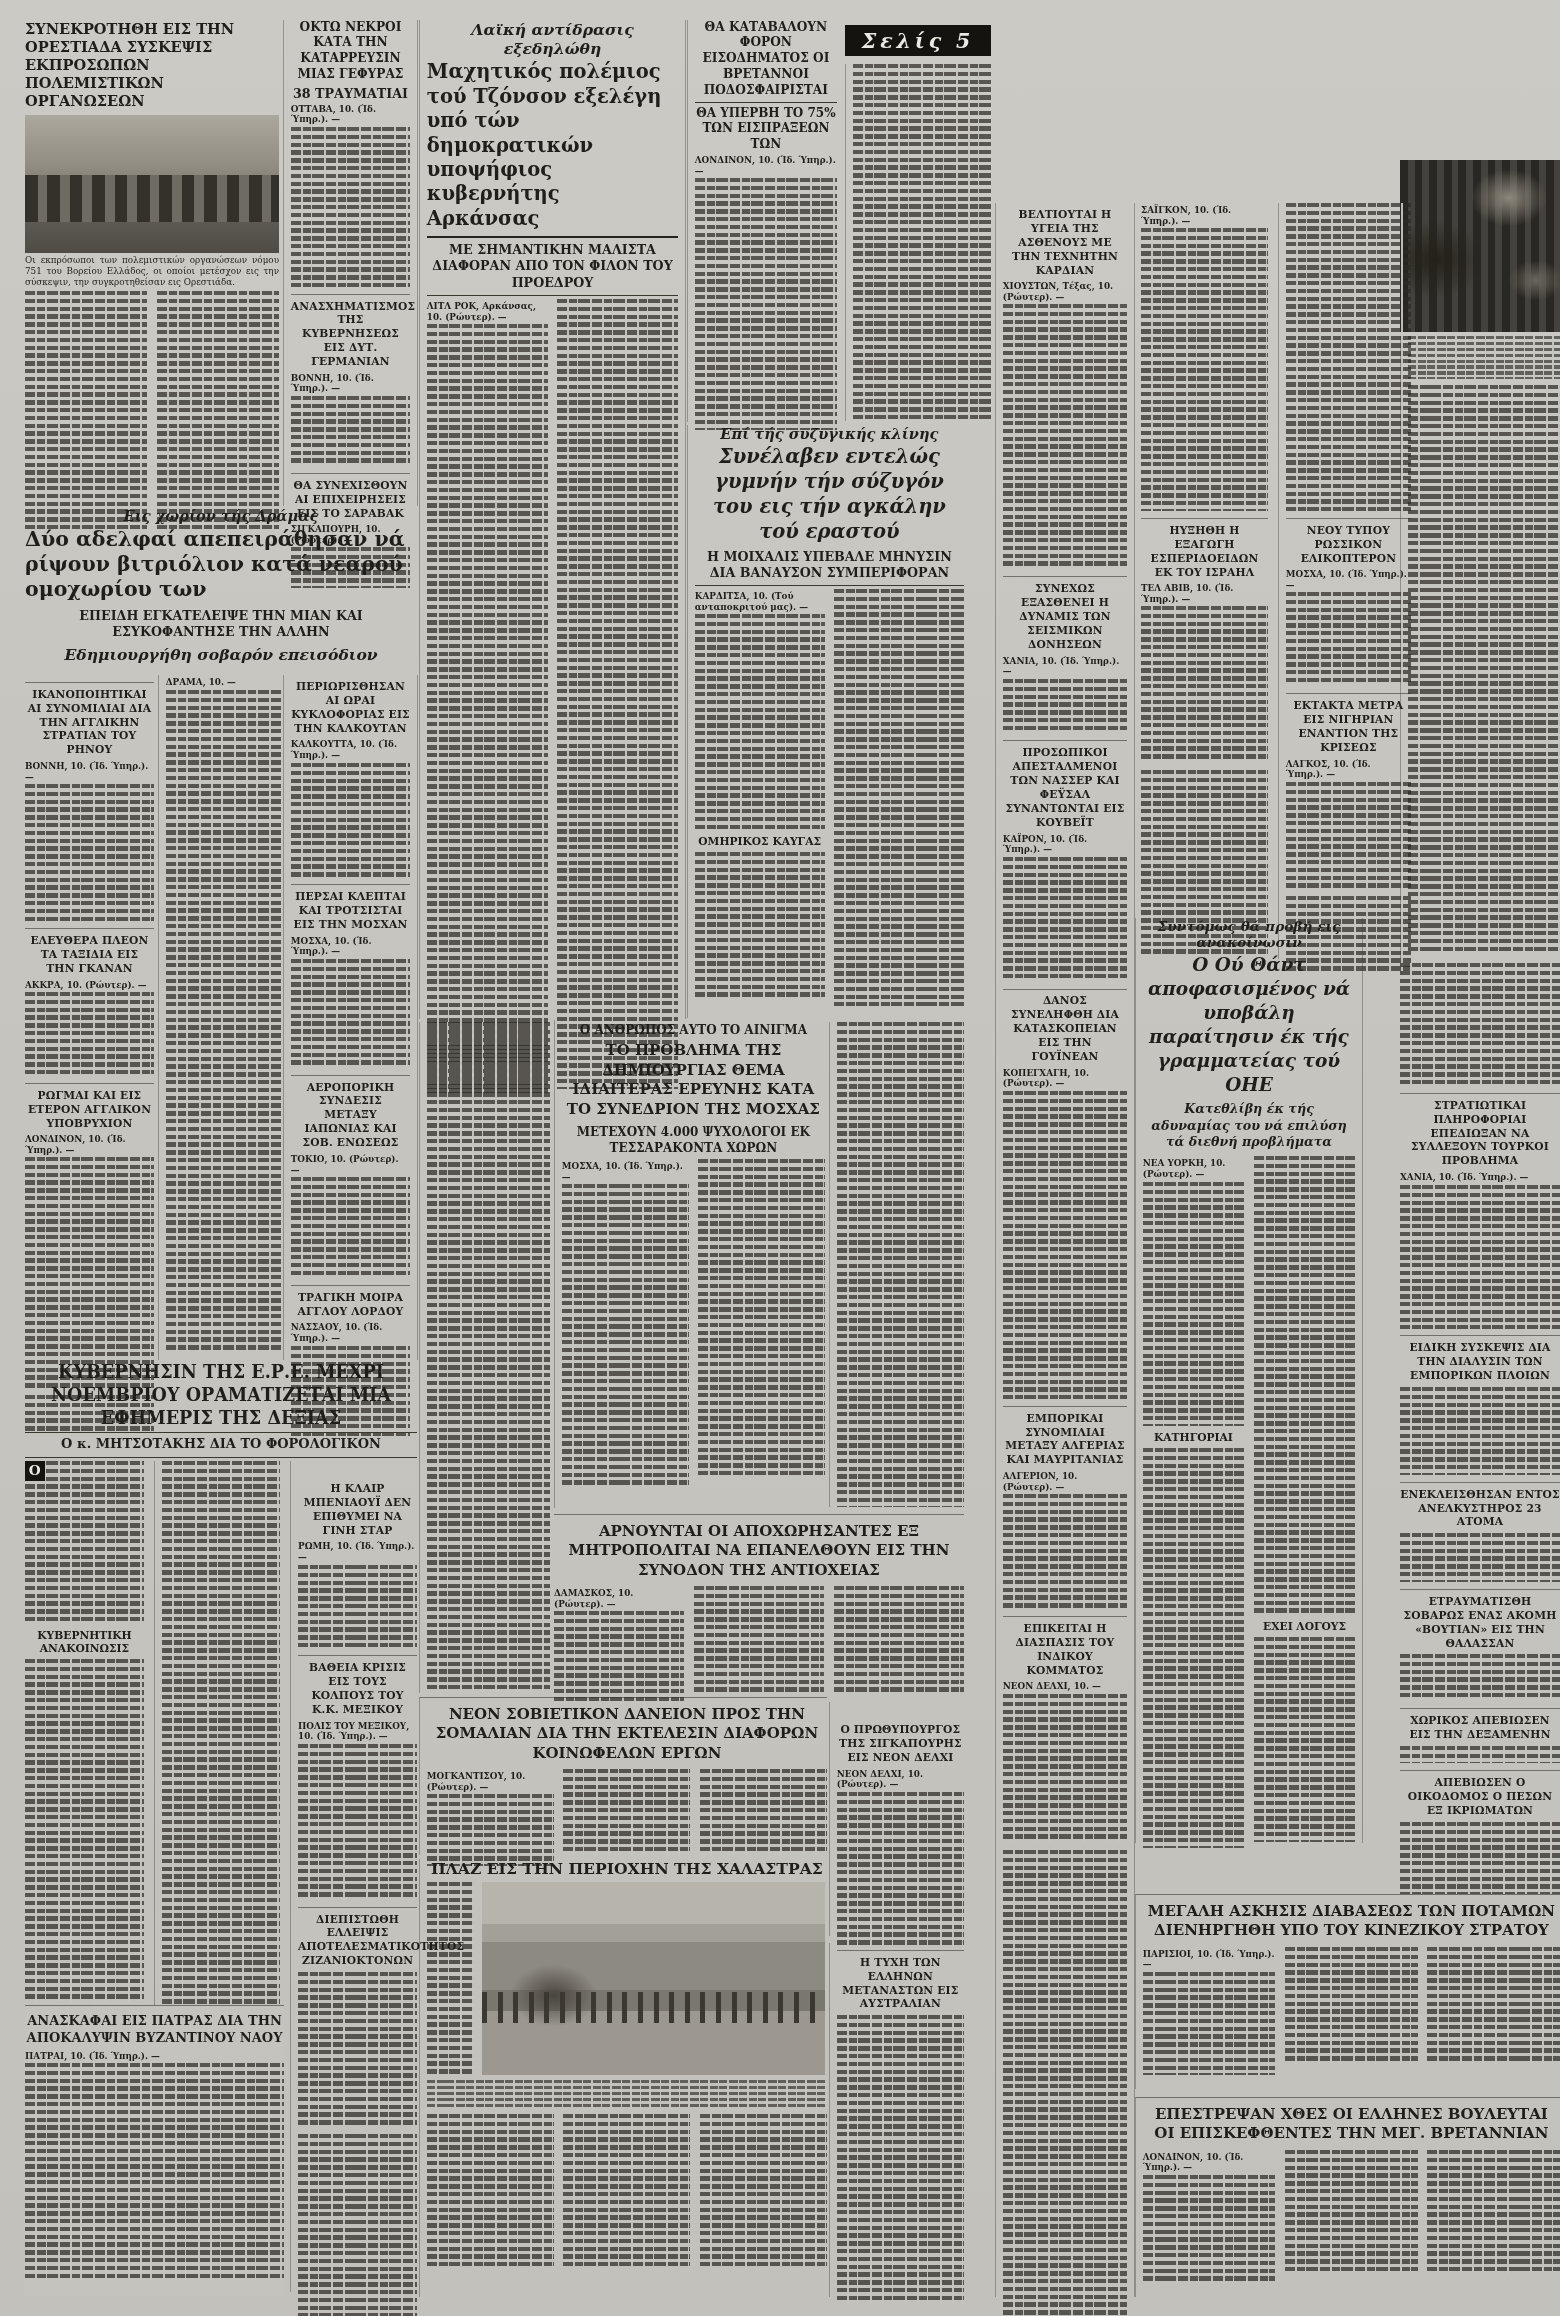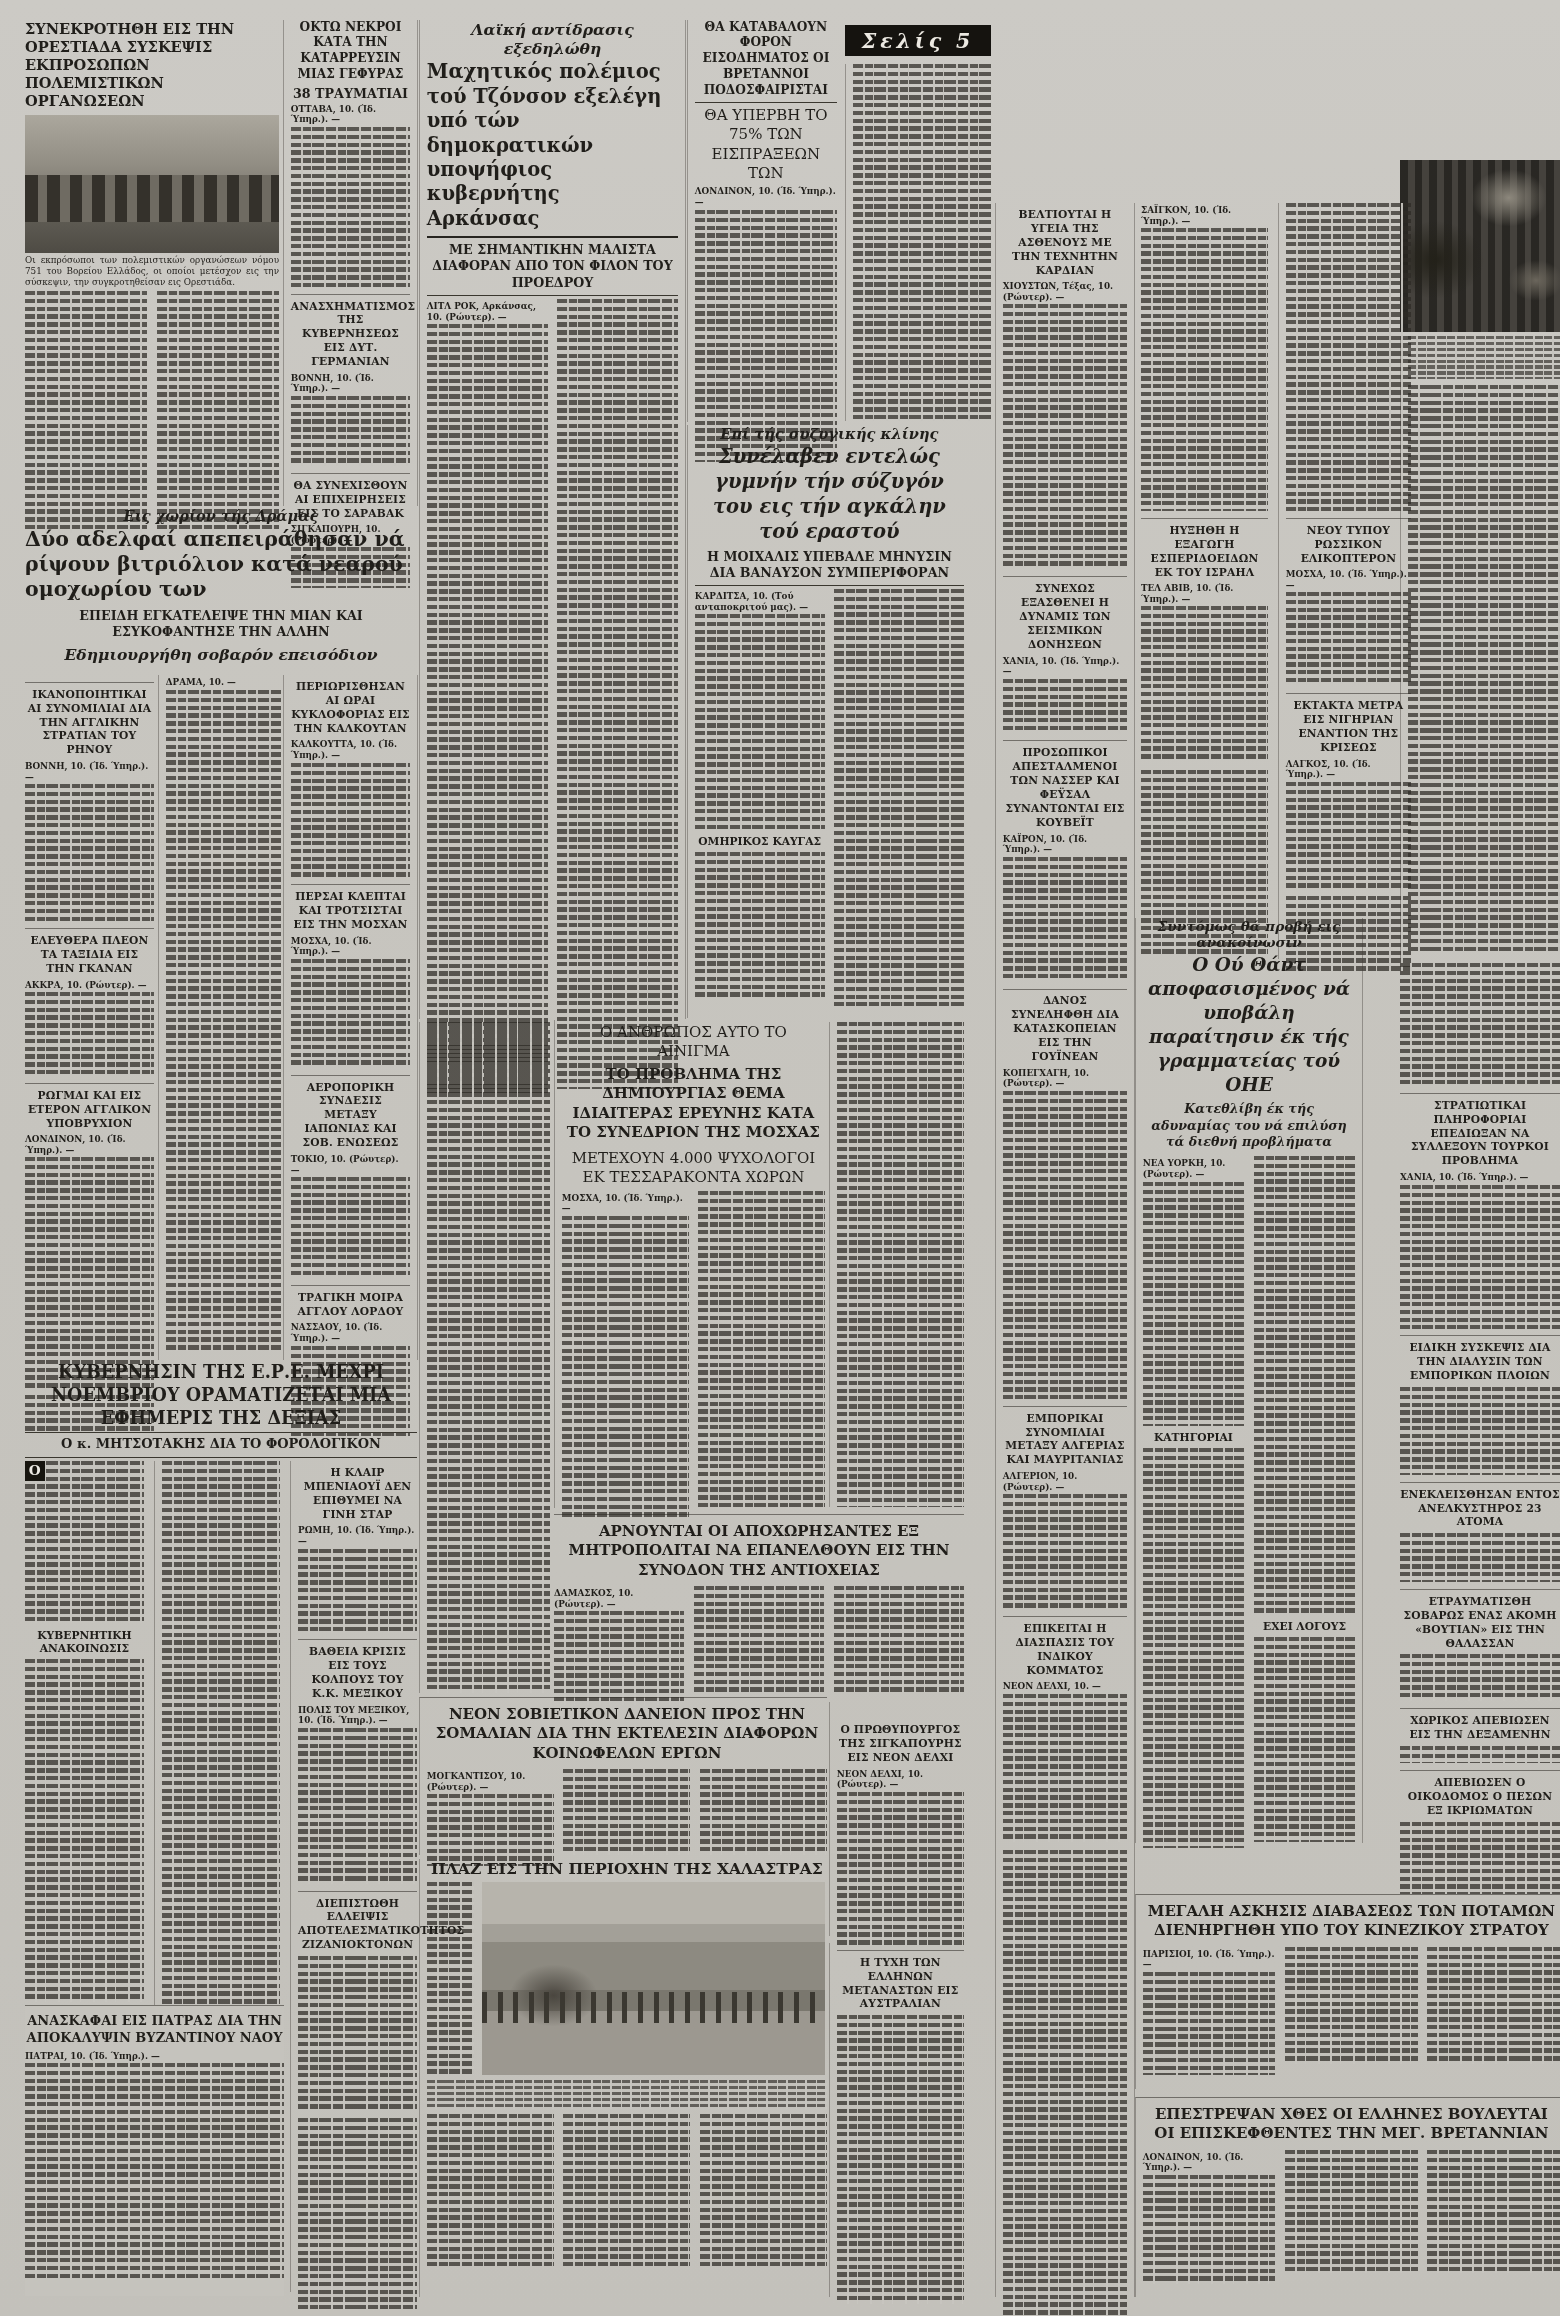--- a/index.html
+++ b/index.html
@@ -34,7 +34,7 @@
   .sub38{font-size:12.7px;font-weight:bold;text-align:center;margin:2.9px 0;}
   .h-drama{font-size:20.5px;line-height:1.22;font-weight:bold;margin:2px 0 5.9px;}
   .caps13{font-size:12.7px;font-weight:bold;text-align:center;line-height:1.3;margin:3.9px 0;}
-  .caps12{font-size:15px;font-weight:normal;text-align:center;line-height:1.3;margin:2.9px 0;}
+  .caps12{font-size:12px;font-weight:bold;text-align:center;line-height:1.3;margin:2.9px 0;}
   .caps15{font-size:14.6px;font-weight:bold;text-align:center;line-height:1.3;margin:3.9px 0;}
   .kick2{font-style:italic;font-weight:bold;text-align:center;font-size:15.6px;margin:2px 0;}
   .h-john{font-size:19.5px;line-height:1.25;font-weight:bold;margin:2px 0 4.9px;}

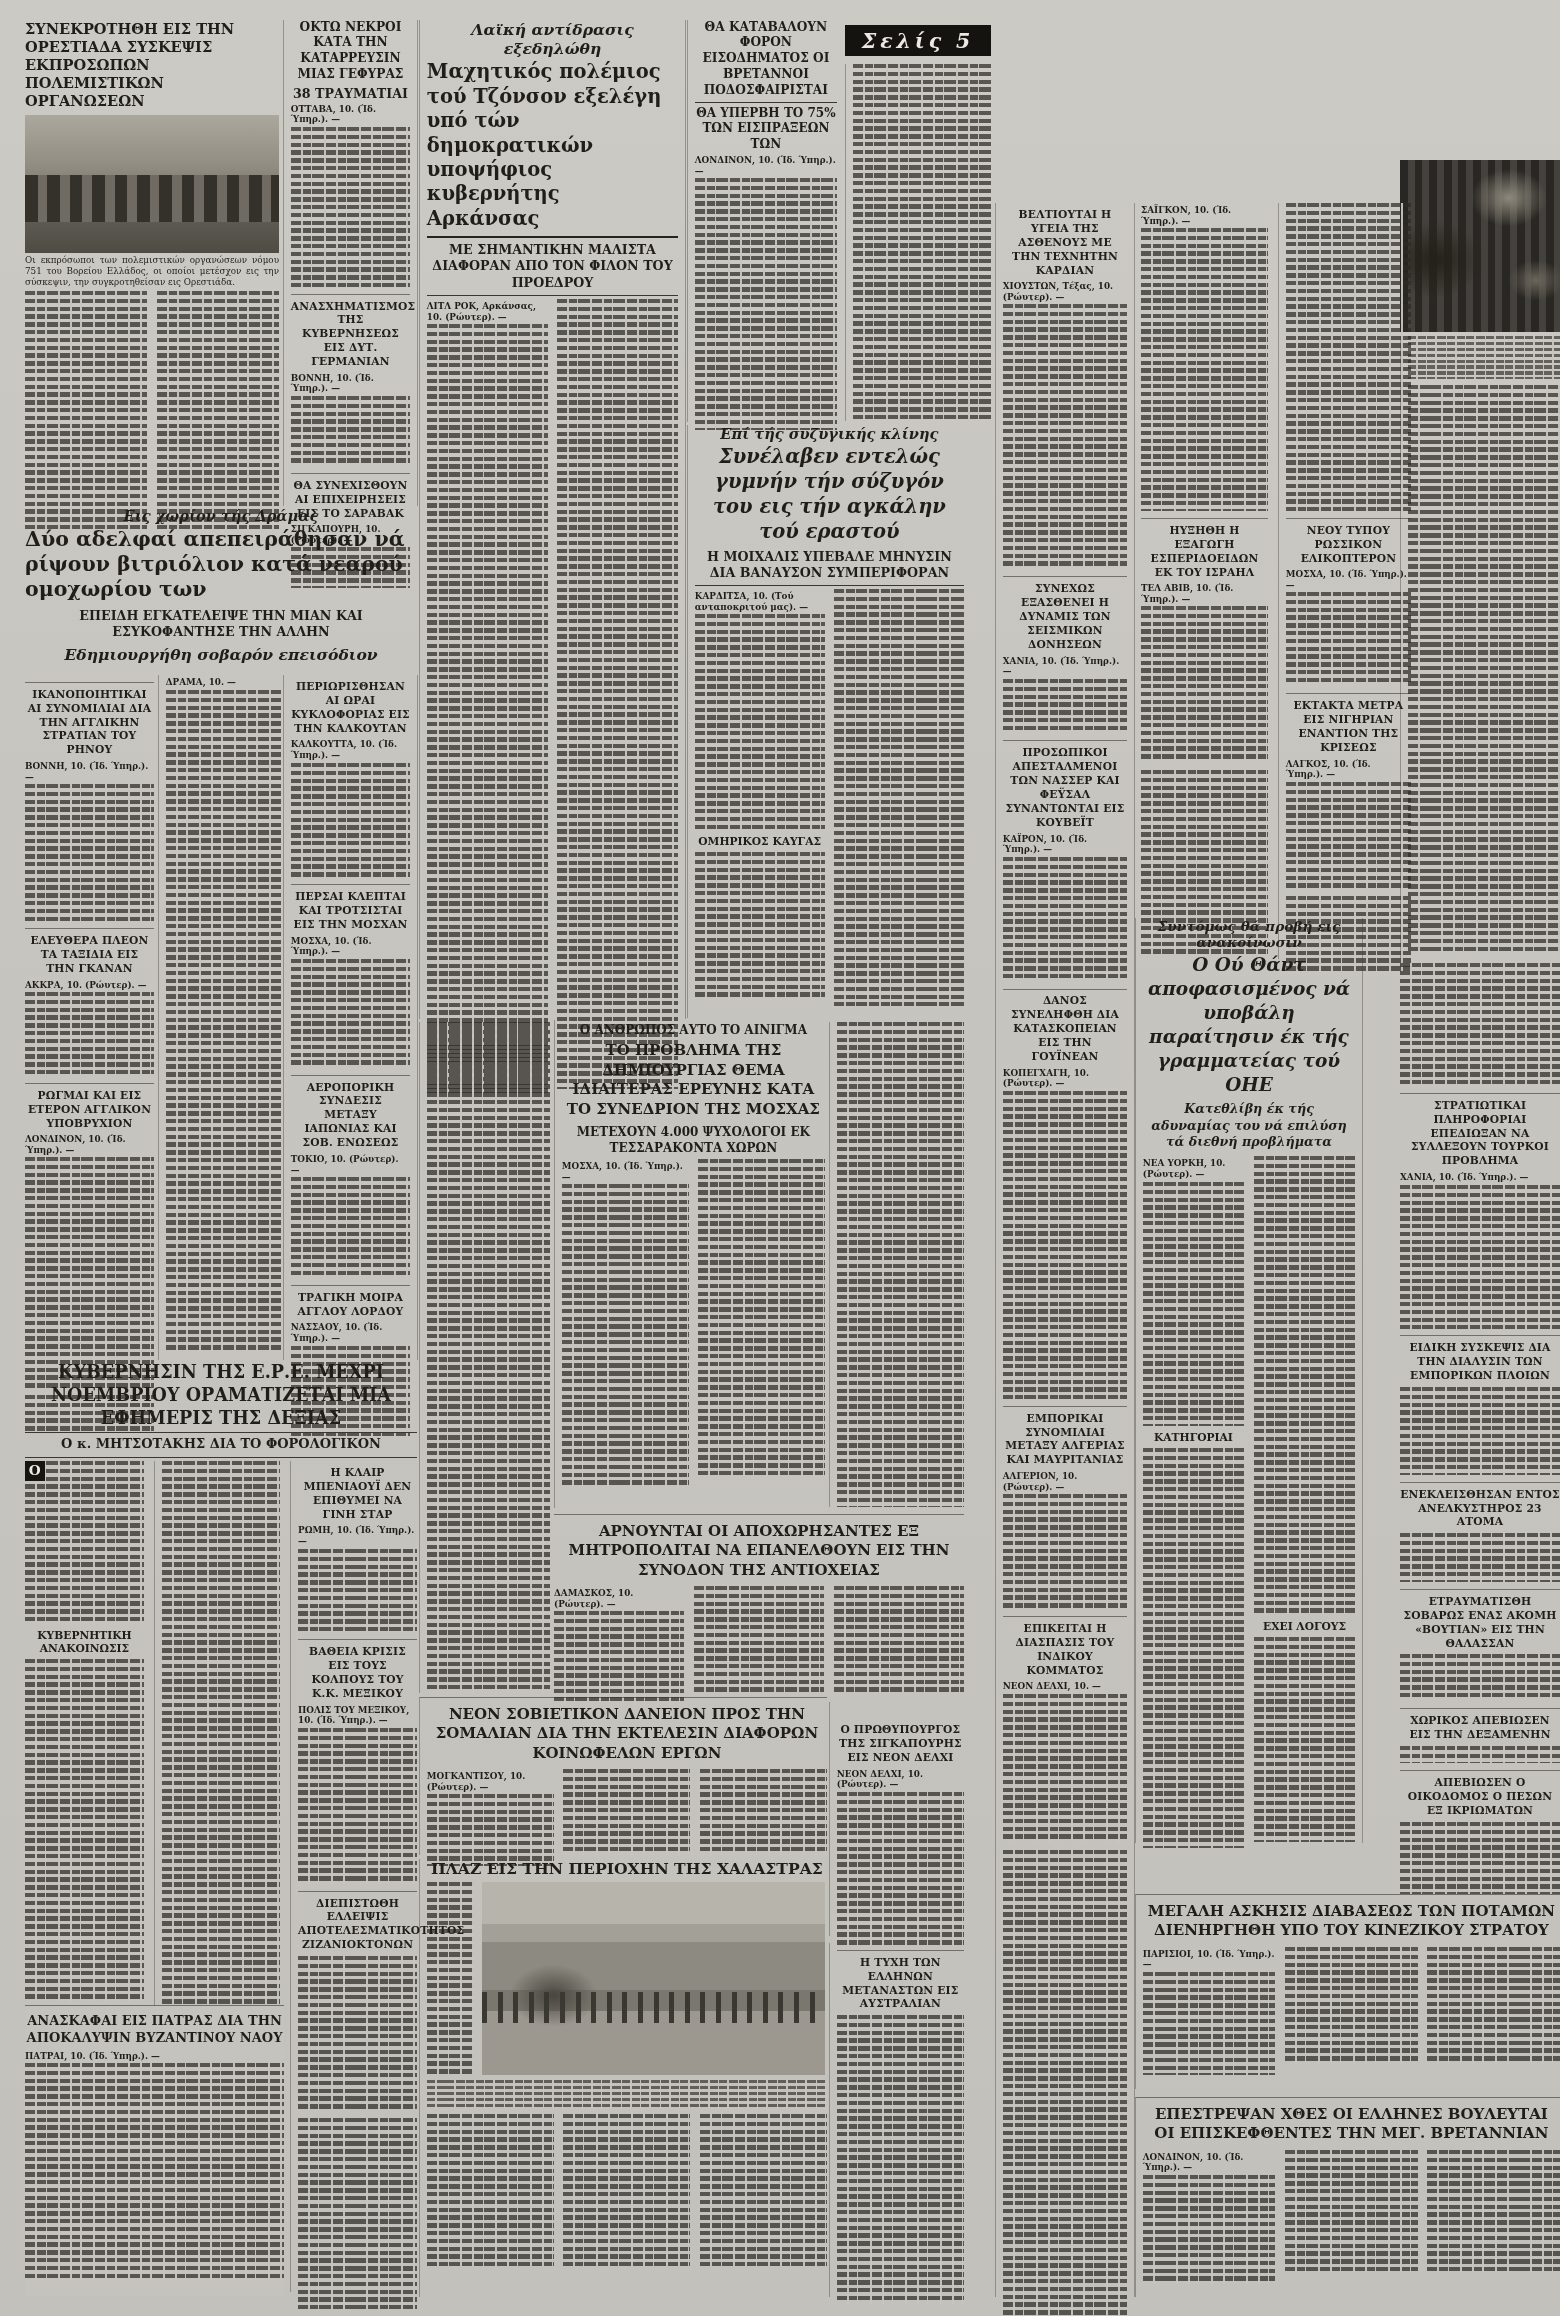--- a/index.html
+++ b/index.html
@@ -441,7 +441,7 @@
         <div class="tx" style="height:546px"></div>
       </div>
       <div class="col gut-l">
-        <section class="brief" style="border-top:none;margin-top:0">
+        <section class="brief" style="border-top:none;margin-top:16px">
           <h4>Η ΚΛΑΙΡ ΜΠΕΝΙΑΟΥΪ ΔΕΝ ΕΠΙΘΥΜΕΙ ΝΑ ΓΙΝΗ ΣΤΑΡ</h4>
           <p class="dl">ΡΩΜΗ, 10. (Ίδ. Ύπηρ.). —</p>
           <div class="tx" style="height:84px"></div>

